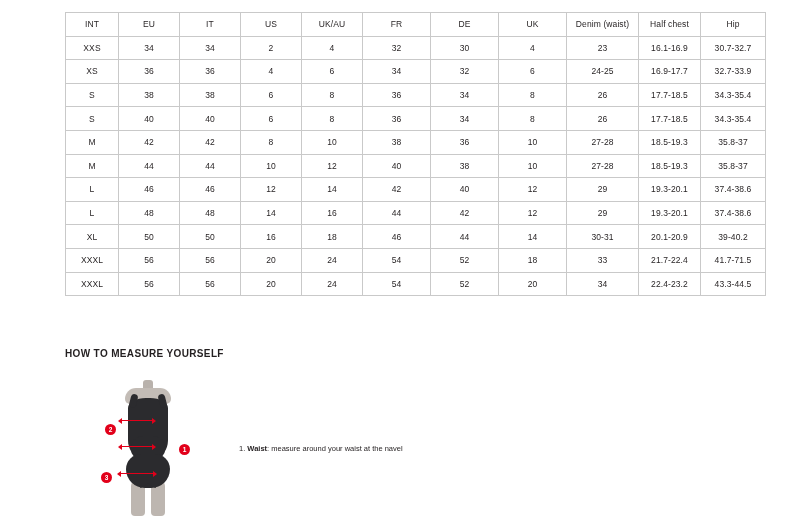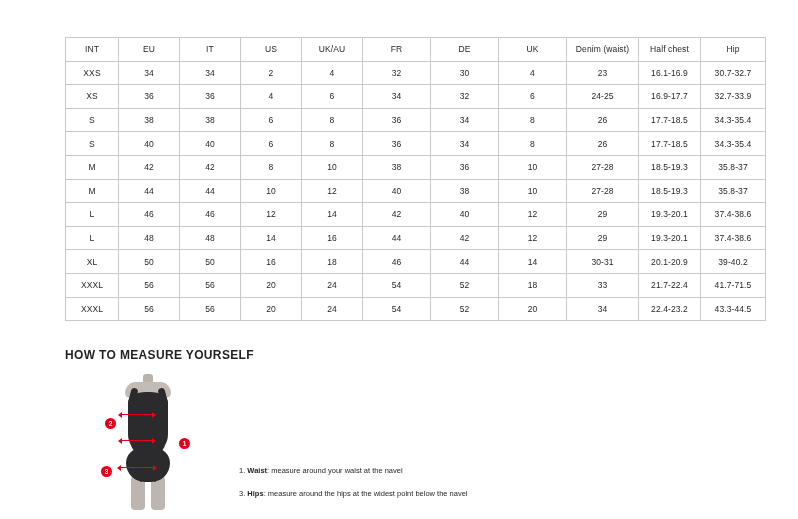--- a/index.html
+++ b/index.html
@@ -24,7 +24,7 @@
   .size-table-wrap {
     position: absolute;
     left: 65px;
-    top: 37px;
+    top: 12px;
     width: 668px;
   }
   table.size-table {

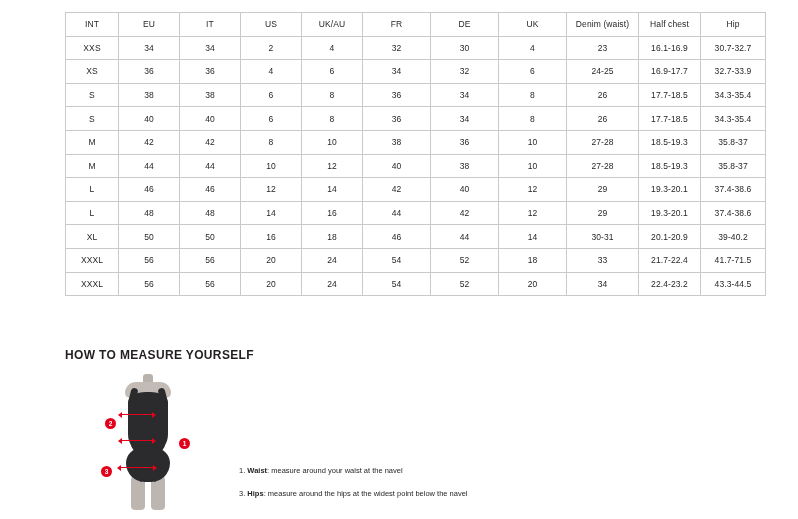--- a/index.html
+++ b/index.html
@@ -68,11 +68,11 @@
     width: 680px;
   }
   .measure-title {
-    font-size: 12px;
+    font-size: 10px;
     font-weight: bold;
     letter-spacing: 0.35px;
     color: #231f20;
-    margin-bottom: 10px;
+    margin-bottom: 19px;
   }
   .measure-body {
     position: relative;

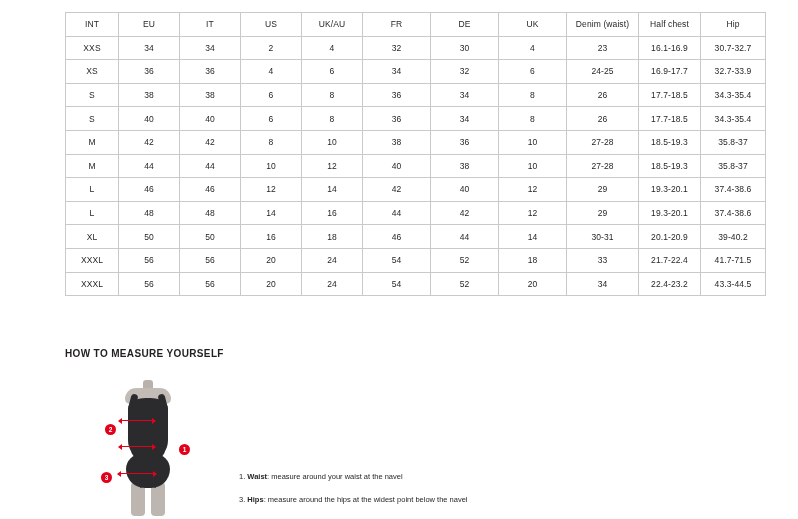--- a/index.html
+++ b/index.html
@@ -77,7 +77,7 @@
   .measure-body {
     position: relative;
     display: flex;
-    align-items: flex-end;
+    align-items: center;
   }
   .figure-area {
     position: relative;

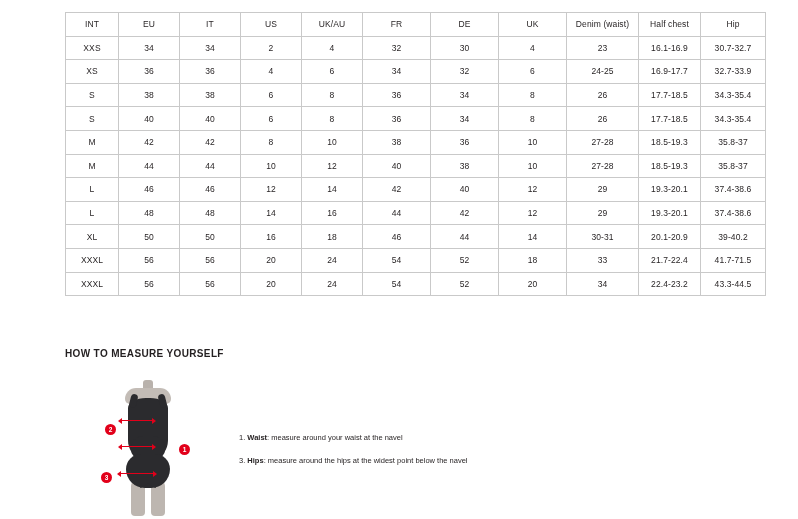--- a/index.html
+++ b/index.html
@@ -451,10 +451,6 @@
           <span>1.</span>
           <b>Waist</b><span>: measure around your waist at the navel</span>
         </div>
-        <div class="note">
-          <span>3.</span>
-          <b>Hips</b><span>: measure around the hips at the widest point below the navel</span>
-        </div>
       </div>
 
     </div>

